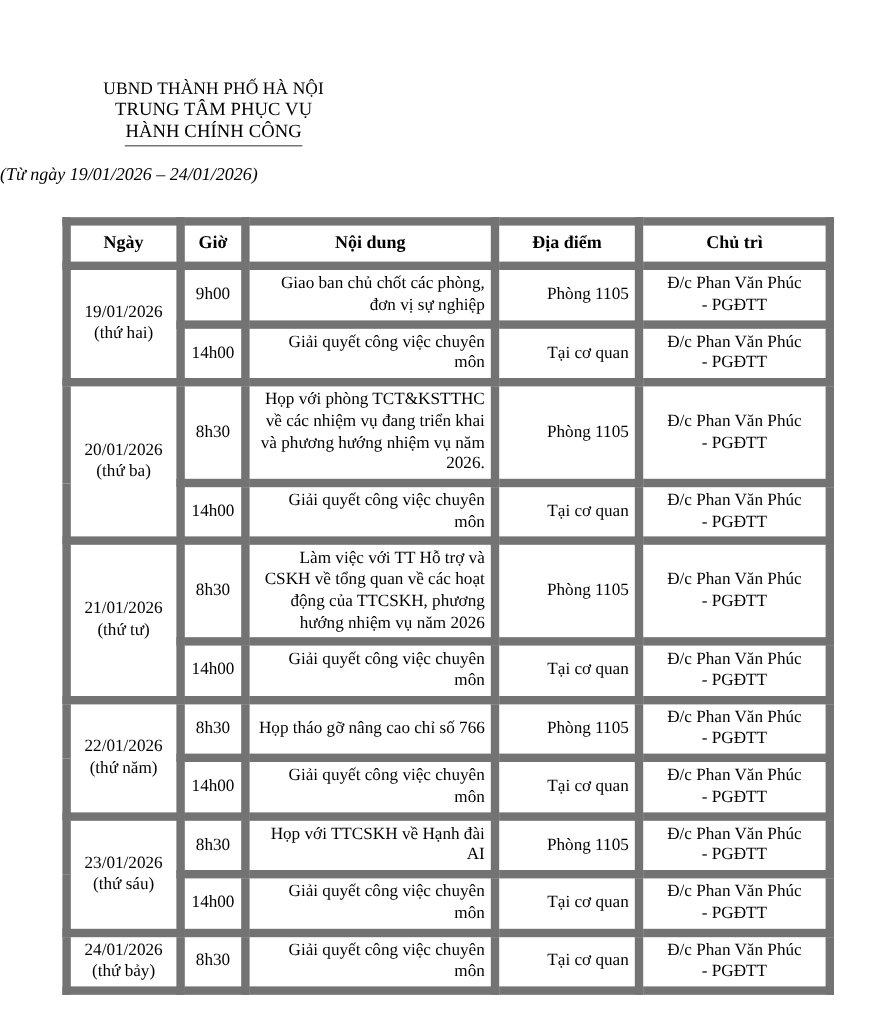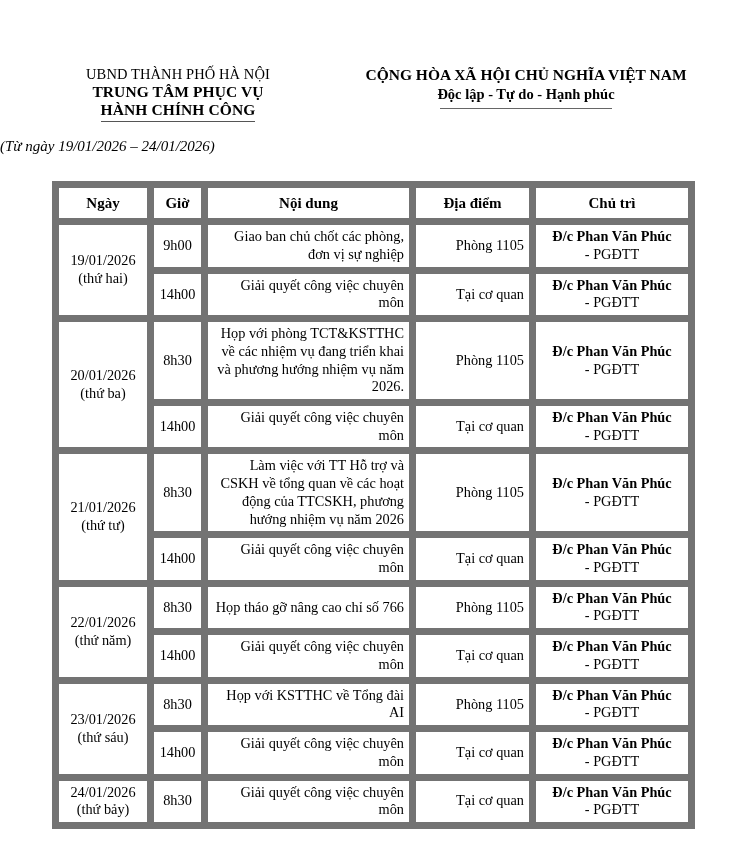--- a/index.html
+++ b/index.html
@@ -164,11 +164,6 @@
       <div class="org-line1">UBND THÀNH PHỐ HÀ NỘI</div>
       <div class="org-line2">TRUNG TÂM PHỤC VỤ</div>
       <div><span class="org-line3">HÀNH CHÍNH CÔNG</span></div>
-    </div>
-    <div class="mast-right">
-      <div class="nation-line1">CỘNG HÒA XÃ HỘI CHỦ NGHĨA VIỆT NAM</div>
-      <div class="nation-line2">Độc lập - Tự do - Hạnh phúc</div>
-      <div class="nation-rule"></div>
     </div>
   </div>
 

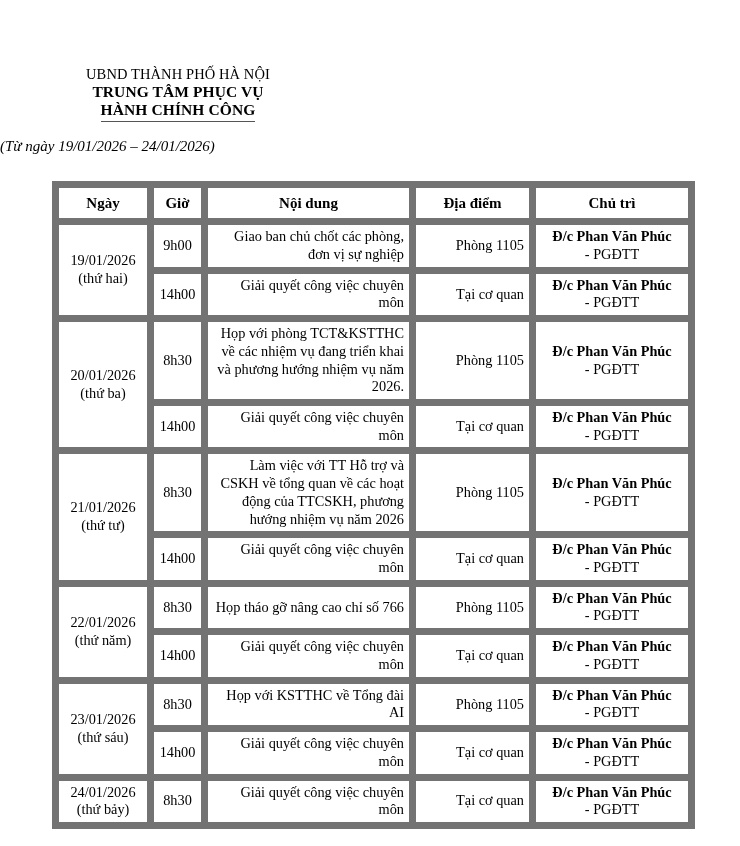--- a/index.html
+++ b/index.html
@@ -51,7 +51,7 @@
   }
   .org-line2,
   .org-line3 {
-    font-weight: bold;
+    font-weight: normal;
     font-size: 15.5px;
     letter-spacing: .1px;
     white-space: nowrap;

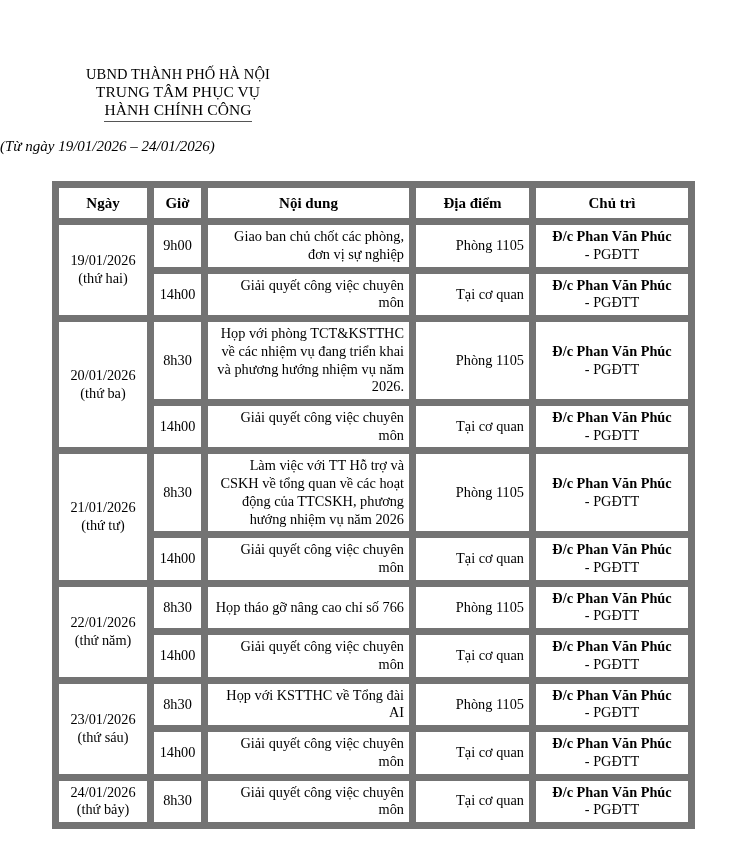--- a/index.html
+++ b/index.html
@@ -151,7 +151,7 @@
   }
   .day-date { display: block; }
   .day-name { display: block; }
-  .chair-name { display: block; font-weight: bold; }
+  .chair-name { display: block; }
   .chair-role { display: block; }
 </style>
 </head>

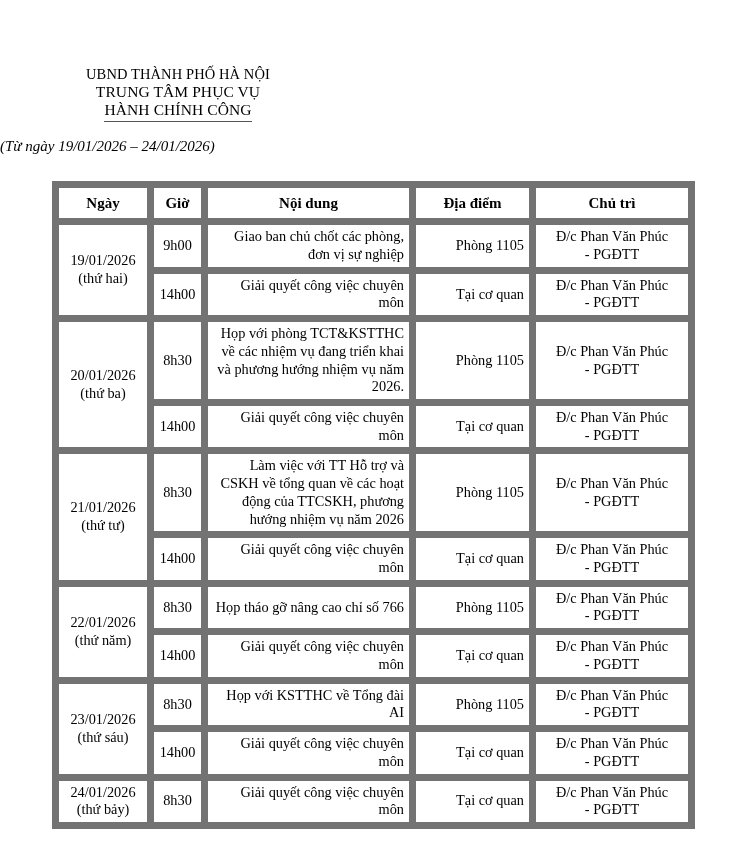--- a/index.html
+++ b/index.html
@@ -282,7 +282,7 @@
               <span class="day-name">(thứ sáu)</span>
             </td>
             <td class="cell-time">8h30</td>
-            <td class="cell-content">Họp với KSTTHC về Tổng đài AI</td>
+            <td class="cell-content">Họp với TTCSKH về Hạnh đài AI</td>
             <td class="cell-place">Phòng 1105</td>
             <td class="cell-chair">
               <span class="chair-name">Đ/c Phan Văn Phúc</span>

